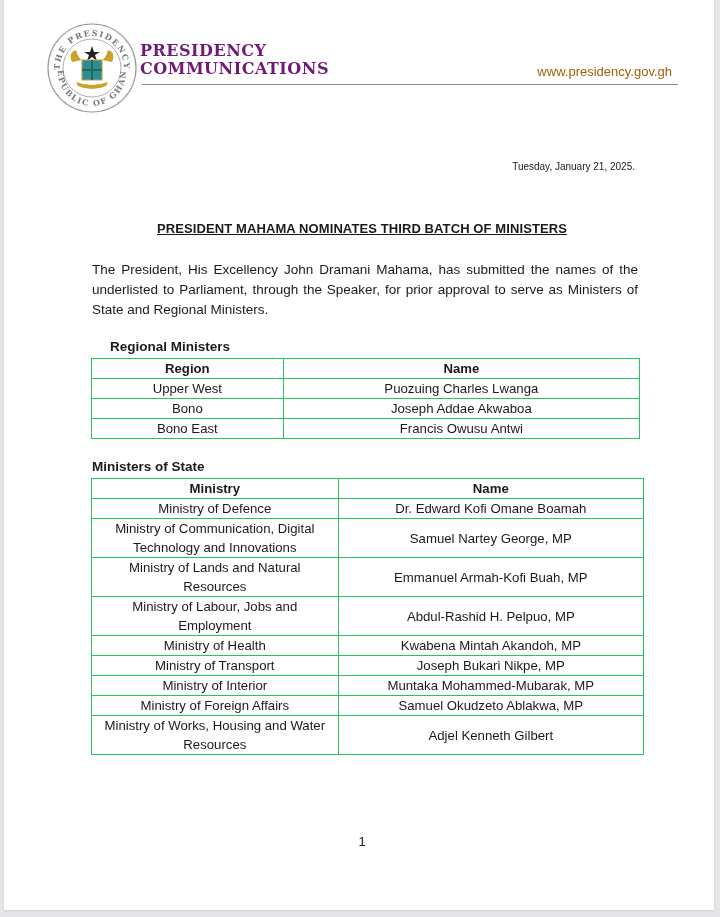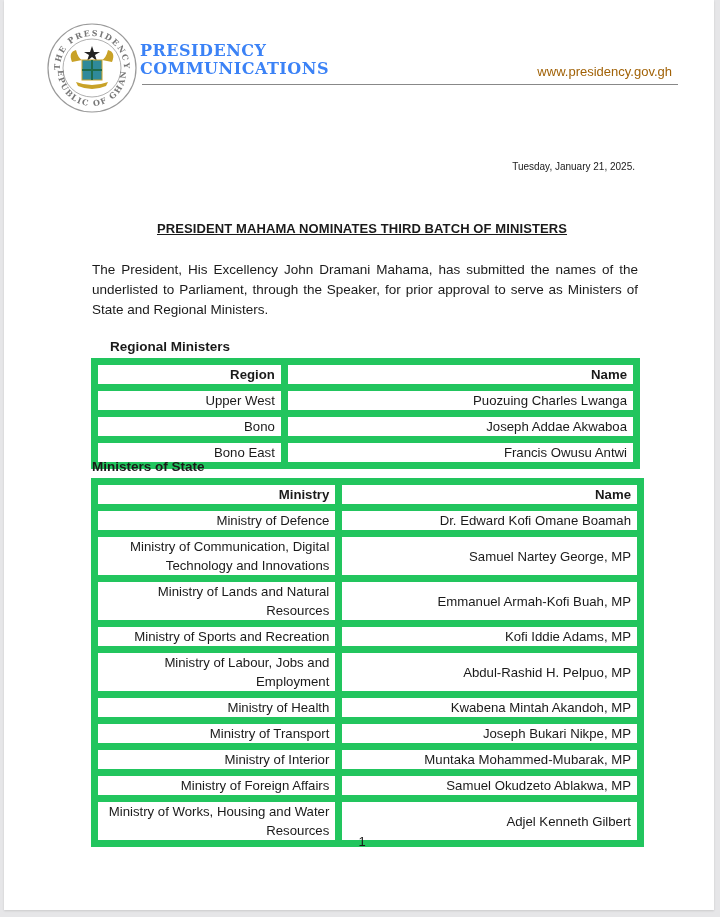--- a/index.html
+++ b/index.html
@@ -34,7 +34,7 @@
       top: 42px;
       font-family: "DejaVu Serif", serif;
       font-weight: bold;
-      color: #3b82f6;
+      color: #701a75;
       letter-spacing: 0.5px;
       line-height: 18px;
     }

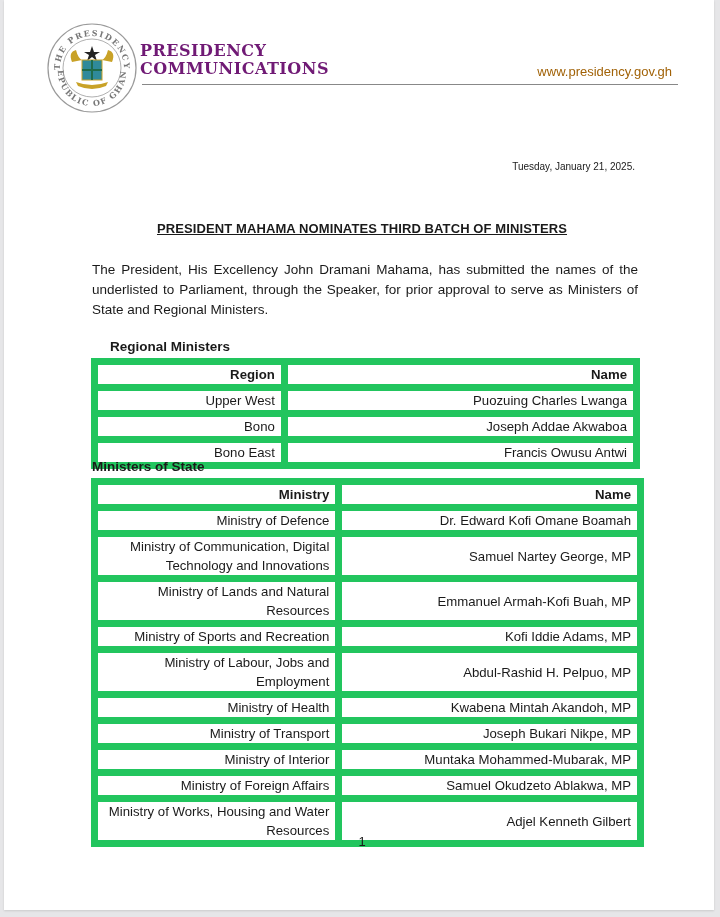--- a/index.html
+++ b/index.html
@@ -95,9 +95,9 @@
       font-size: 13.2px;
     }
     td, th {
-      border: 7px solid #22c55e;
+      border: 1px solid #22c55e;
       padding: 0 6px;
-      text-align: right;
+      text-align: center;
       vertical-align: middle;
       line-height: 19px;
       font-weight: normal;

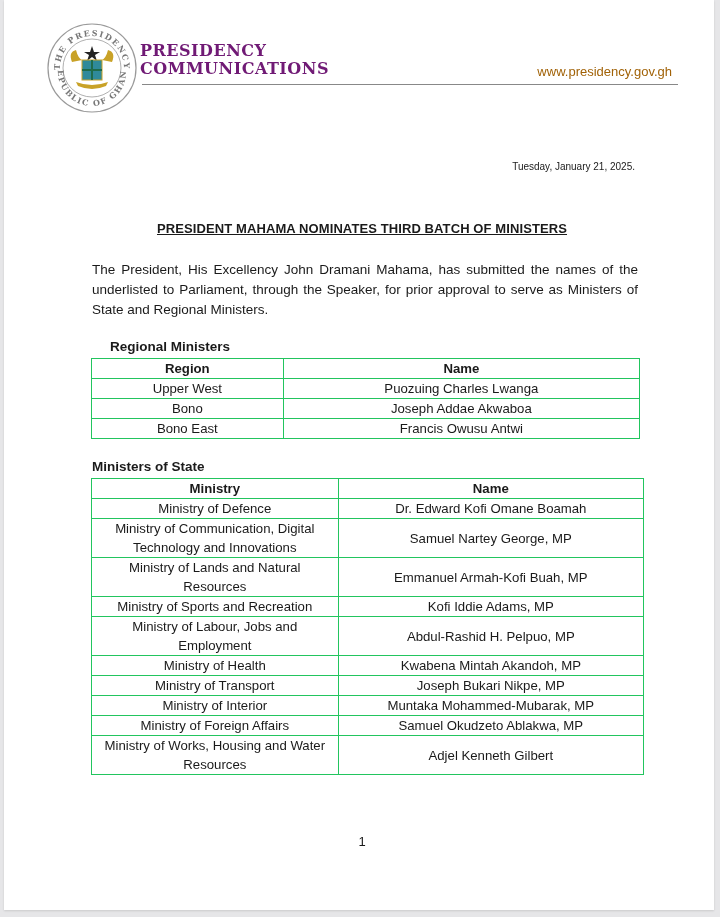--- a/index.html
+++ b/index.html
@@ -213,10 +213,6 @@
       <td>Emmanuel Armah-Kofi Buah, MP</td>
     </tr>
     <tr>
-      <td>Ministry of Sports and Recreation</td>
-      <td>Kofi Iddie Adams, MP</td>
-    </tr>
-    <tr>
       <td>Ministry of Labour, Jobs and Employment</td>
       <td>Abdul-Rashid H. Pelpuo, MP</td>
     </tr>

